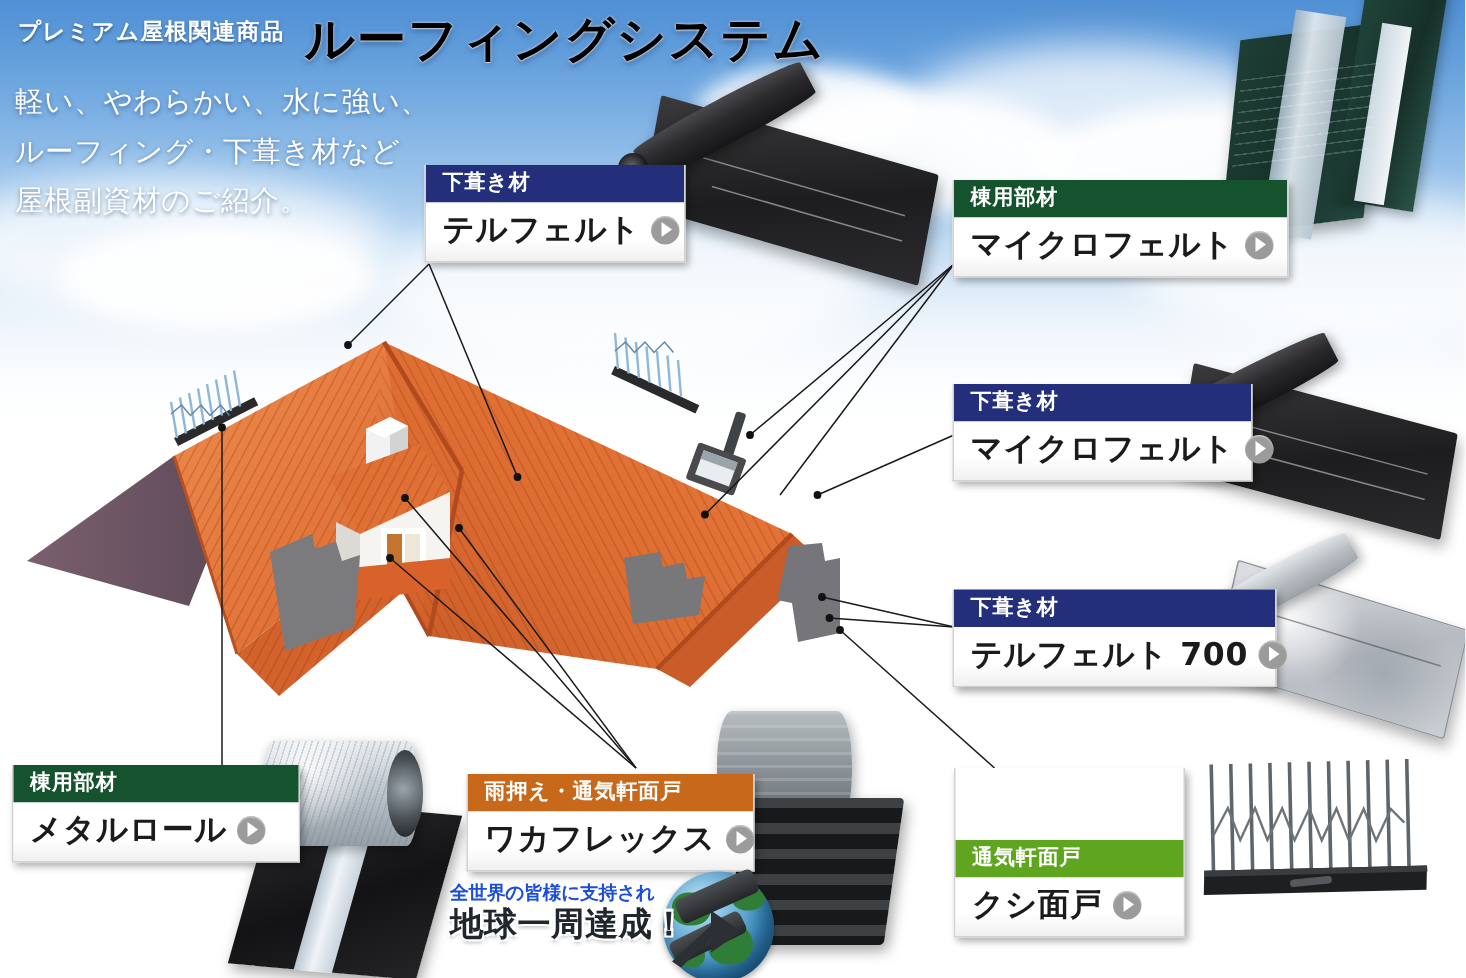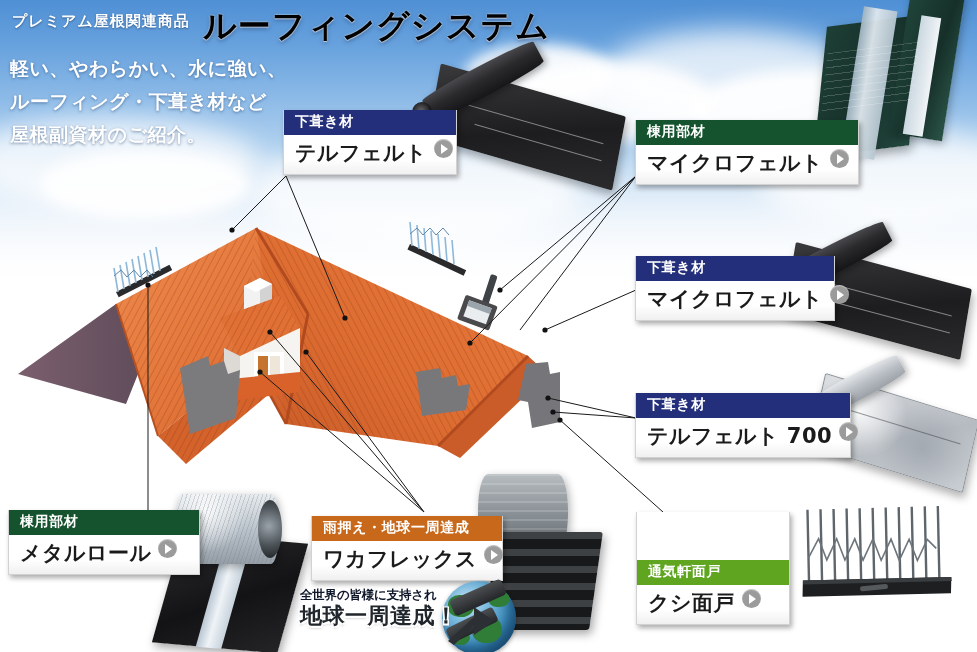--- a/index.html
+++ b/index.html
@@ -19,7 +19,7 @@
   .maintitle{position:absolute;left:203px;top:4px;color:#000000;font-size:33px;font-weight:bold;
              letter-spacing:1px;white-space:nowrap;
              text-shadow:0 0 2px rgba(255,255,255,.9),0 2px 4px rgba(35,60,105,.55),0 1px 0 rgba(255,255,255,.6);}
-  .lede{position:absolute;left:10px;top:52px;width:300px;color:#ffffff;font-size:19px;font-weight:bold;
+  .lede{position:absolute;left:10px;top:52px;width:300px;color:#ffffff;font-size:19px;font-weight:normal;
         line-height:33px;letter-spacing:.5px;text-shadow:0 1px 3px rgba(30,60,105,.55);}
   .lede div{white-space:nowrap;}
 

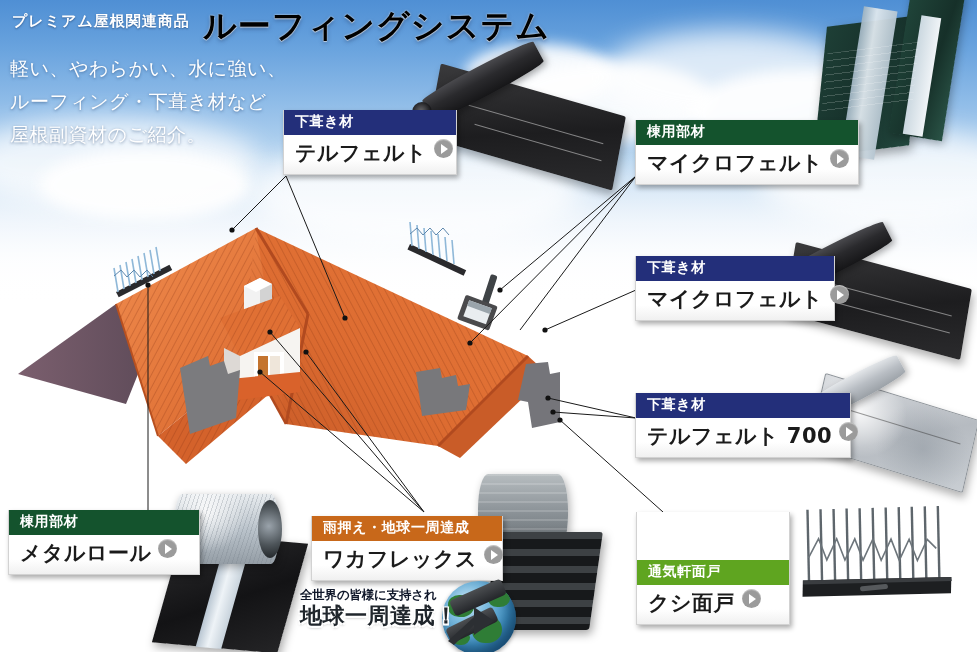--- a/index.html
+++ b/index.html
@@ -27,7 +27,7 @@
   .card{position:absolute;background:#ffffff;box-shadow:2px 3px 5px rgba(0,0,0,.33);
         border:1px solid #d2d2d2;border-top:none;z-index:40;}
   .card .cap{color:#fff;font-size:14px;font-weight:bold;padding:3px 0 4px 11px;letter-spacing:.6px;white-space:nowrap;}
-  .card .nm{display:flex;gap:7px;padding:4px 12px 7px 11px;
+  .card .nm{display:flex;align-items:center;gap:7px;padding:4px 12px 7px 11px;
             font-size:21px;font-weight:bold;color:#1b1b1b;white-space:nowrap;
             background:linear-gradient(to bottom,#ffffff 0%,#ffffff 62%,#f0f0f0 100%);letter-spacing:.5px;}
   .cap.navy{background:#232f7a;}

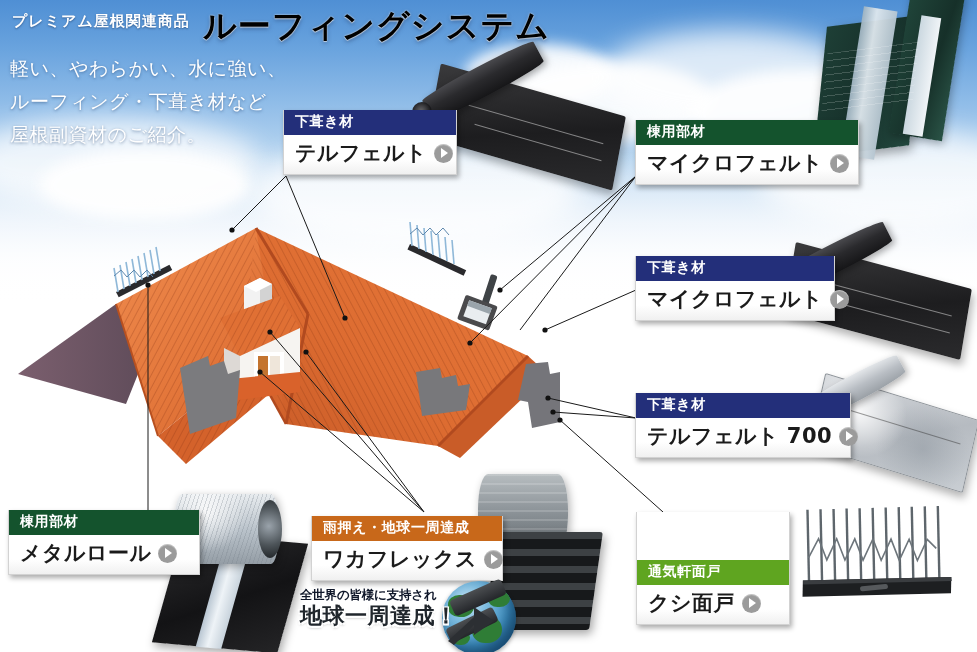--- a/index.html
+++ b/index.html
@@ -390,7 +390,7 @@
   </div>
 
   <div class="card" style="left:311px;top:516px;width:190px;">
-    <div class="cap orange">雨押え・地球一周達成</div>
+    <div class="cap orange">雨押え・通気軒面戸</div>
     <div class="nm">
       <span>ワカフレックス</span>
       <span class="arrow"></span>

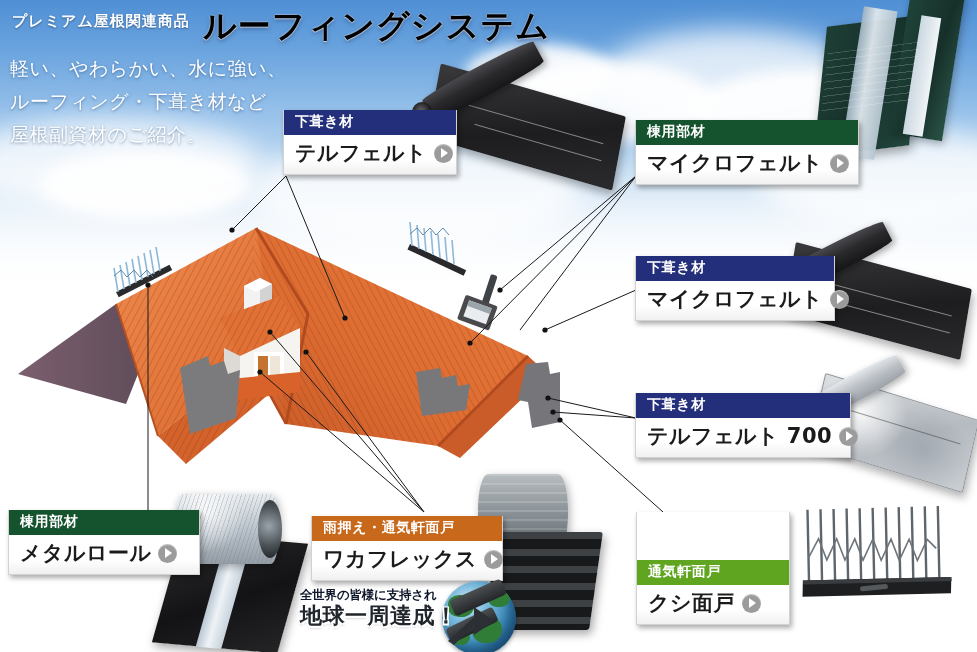--- a/index.html
+++ b/index.html
@@ -54,7 +54,7 @@
 
   
   .badge{position:absolute;z-index:45;}
-  .b1{font-size:12.5px;font-weight:bold;color:#0f172a;white-space:nowrap;letter-spacing:-.2px;
+  .b1{font-size:12.5px;font-weight:bold;color:#1d4ed8;white-space:nowrap;letter-spacing:-.2px;
       text-shadow:0 0 2px #fff,0 0 3px #fff;}
   .b2{font-size:22px;font-weight:bold;color:#20262c;white-space:nowrap;letter-spacing:.5px;margin-top:-1px;
       text-shadow:1.5px 1.5px 0 #fff,-1.5px 1.5px 0 #fff,1.5px -1.5px 0 #fff,-1.5px -1.5px 0 #fff,0 2px 3px rgba(0,0,0,.35);}

